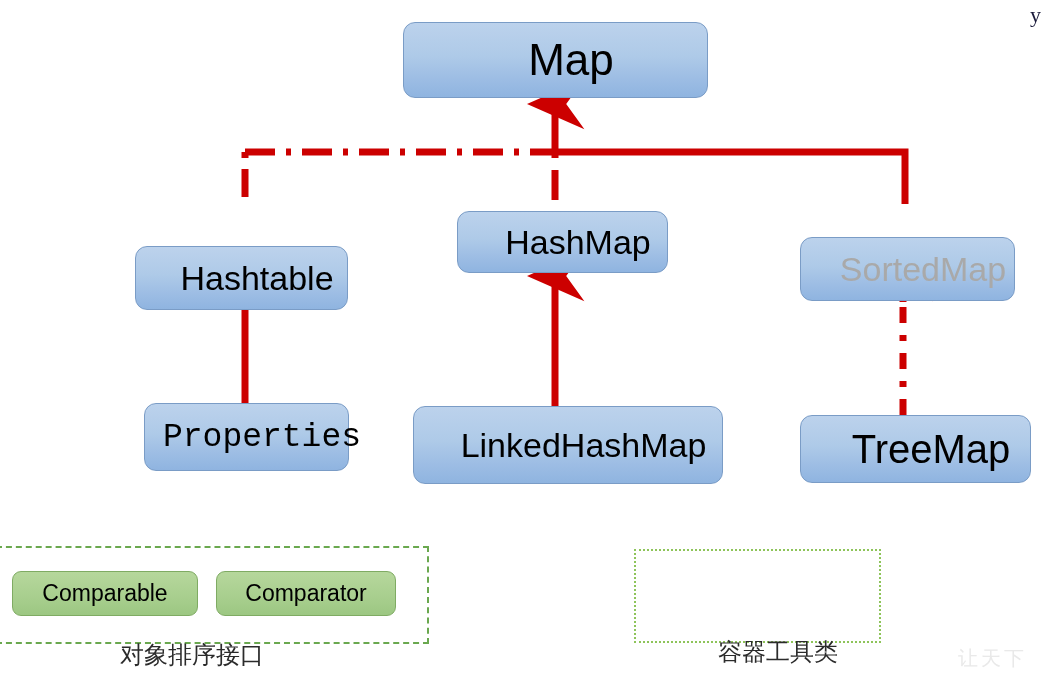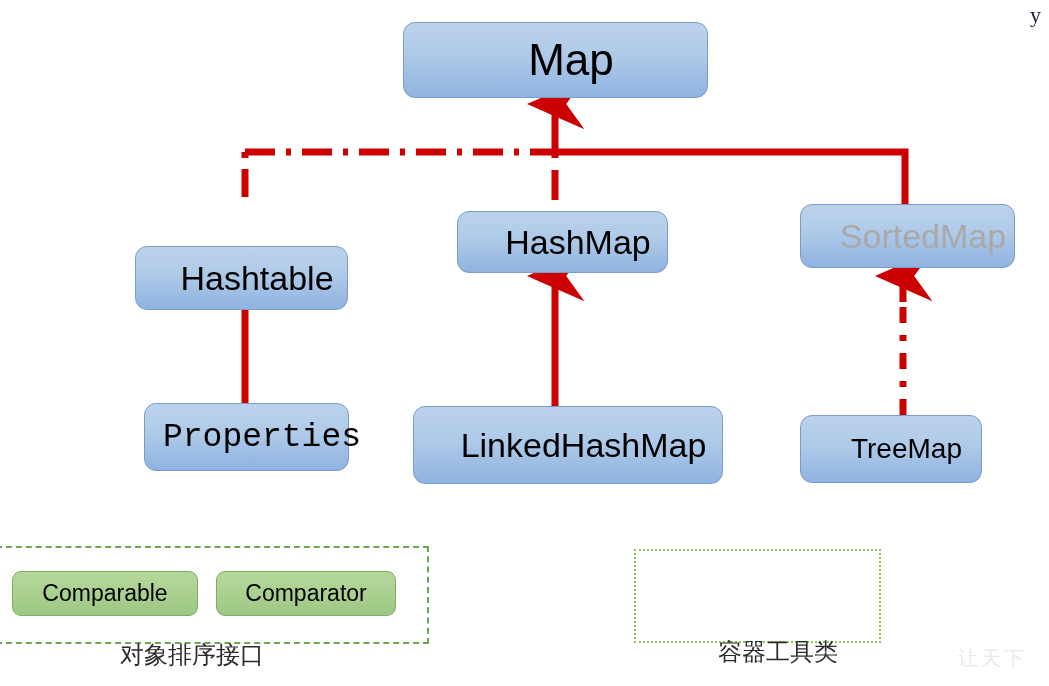--- a/index.html
+++ b/index.html
@@ -31,7 +31,7 @@
     z-index: 5;
     padding-left: 31px;
   }
-  .node.faded { color: #a9a9a9; }
+  .node.faded { color: #a9a9a9; margin-top: 33px; }
 
   
   .conn {

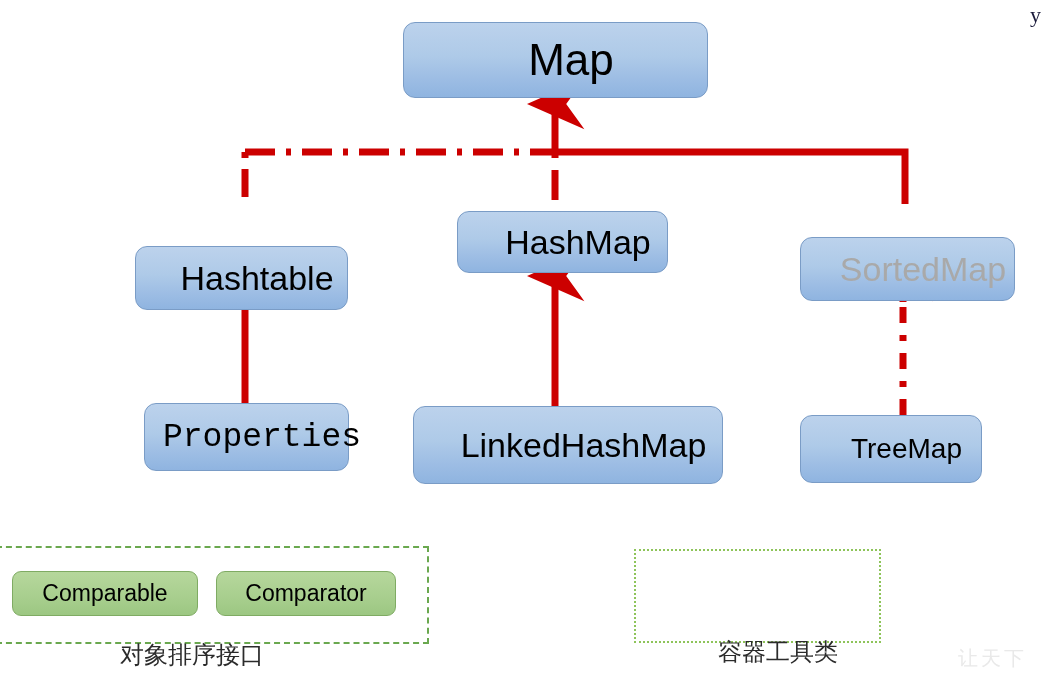--- a/index.html
+++ b/index.html
@@ -176,7 +176,7 @@
     <span>LinkedHashMap</span>
   </div>
 
-  <div class="node" style="left:800px; top:415px; width:182px; height:68px; font-size:28px;">
+  <div class="node" style="left:800px; top:415px; width:231px; height:68px; font-size:40px;">
     <span>TreeMap</span>
   </div>
 

